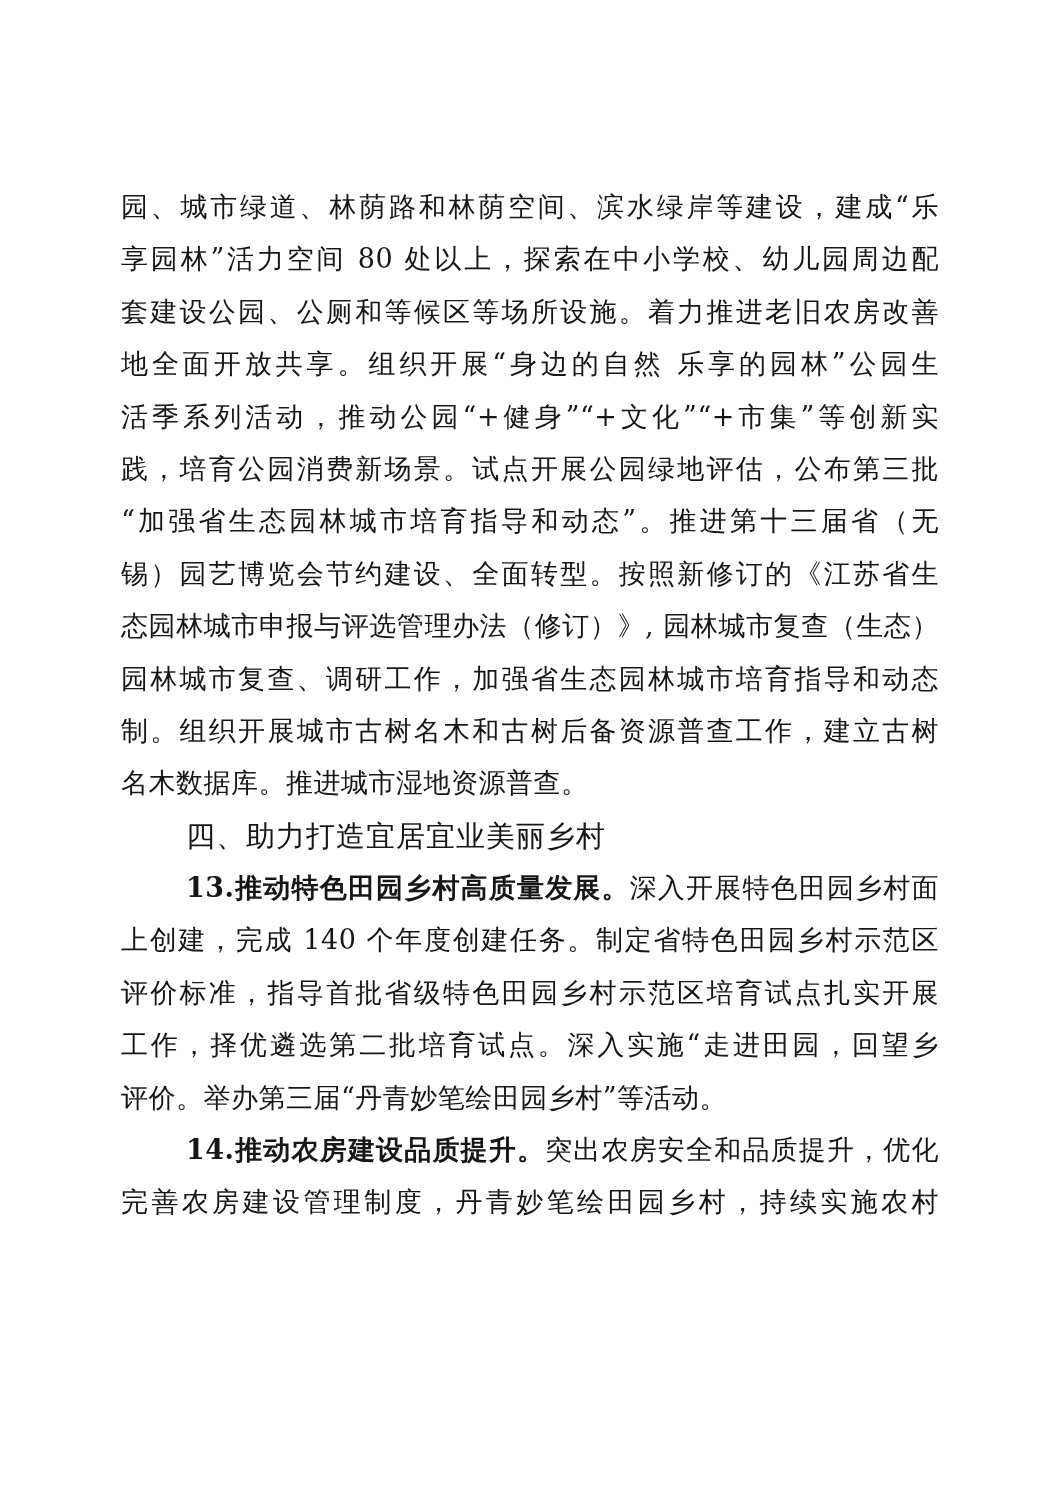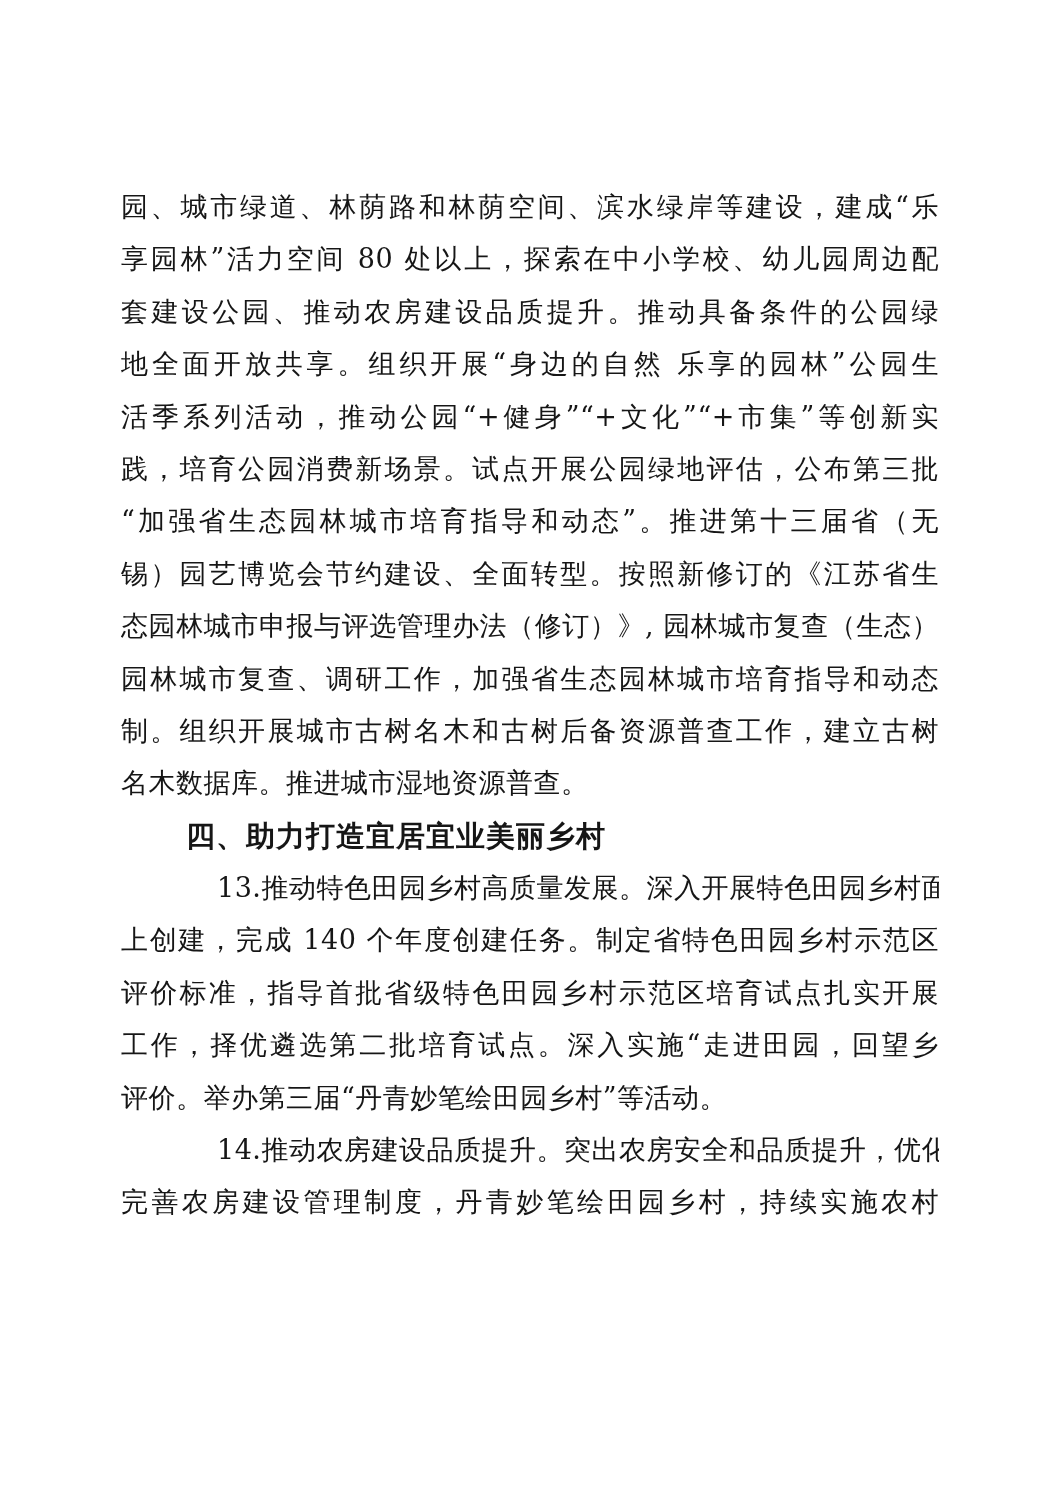--- a/index.html
+++ b/index.html
@@ -68,7 +68,7 @@
 
     <div class="line">园、城市绿道、林荫路和林荫空间、滨水绿岸等建设，建成“乐</div>
     <div class="line">享园林”活力空间 80 处以上，探索在中小学校、幼儿园周边配</div>
-    <div class="line">套建设公园、推动农房建设品质提升。推动具备条件的公园绿</div>
+    <div class="line">套建设公园、公厕和等候区等场所设施。着力推进老旧农房改善</div>
     <div class="line">地全面开放共享。组织开展“身边的自然 乐享的园林”公园生</div>
     <div class="line">活季系列活动，推动公园“+健身”“+文化”“+市集”等创新实</div>
     <div class="line">践，培育公园消费新场景。试点开展公园绿地评估，公布第三批</div>

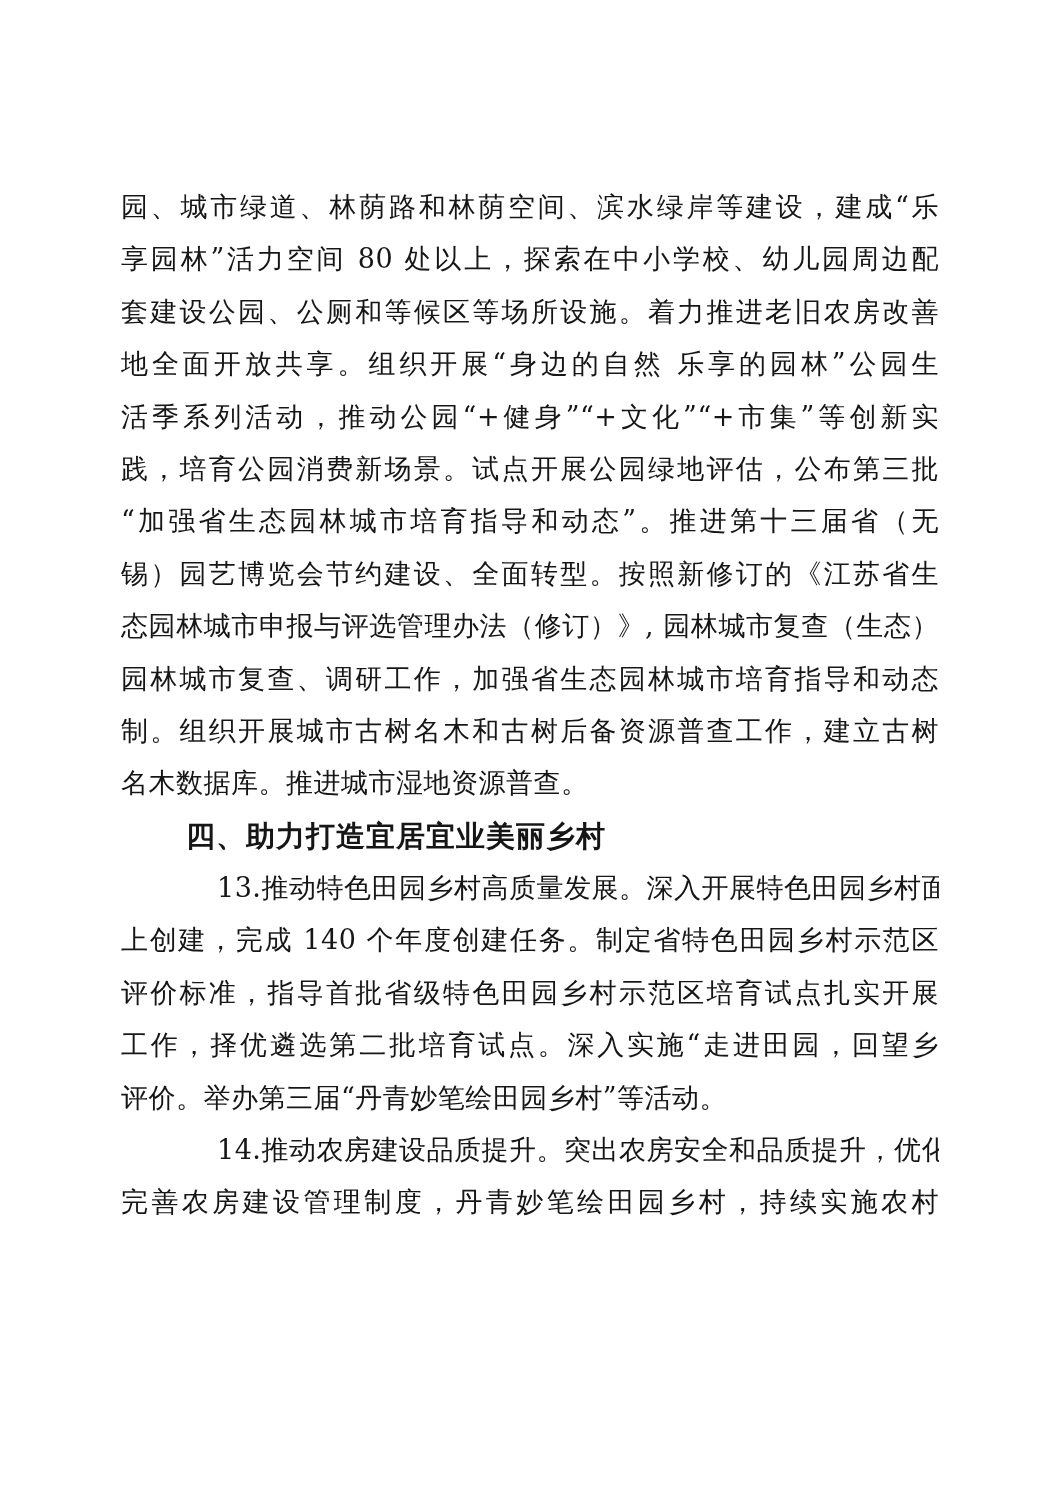--- a/index.html
+++ b/index.html
@@ -40,7 +40,7 @@
   }
   .heading {
     font-family: "DejaVu Sans", "Liberation Sans", sans-serif;
-    font-weight: bold;
+    font-weight: normal;
     font-size: 29px;
     letter-spacing: 1px;
     text-align-last: left;

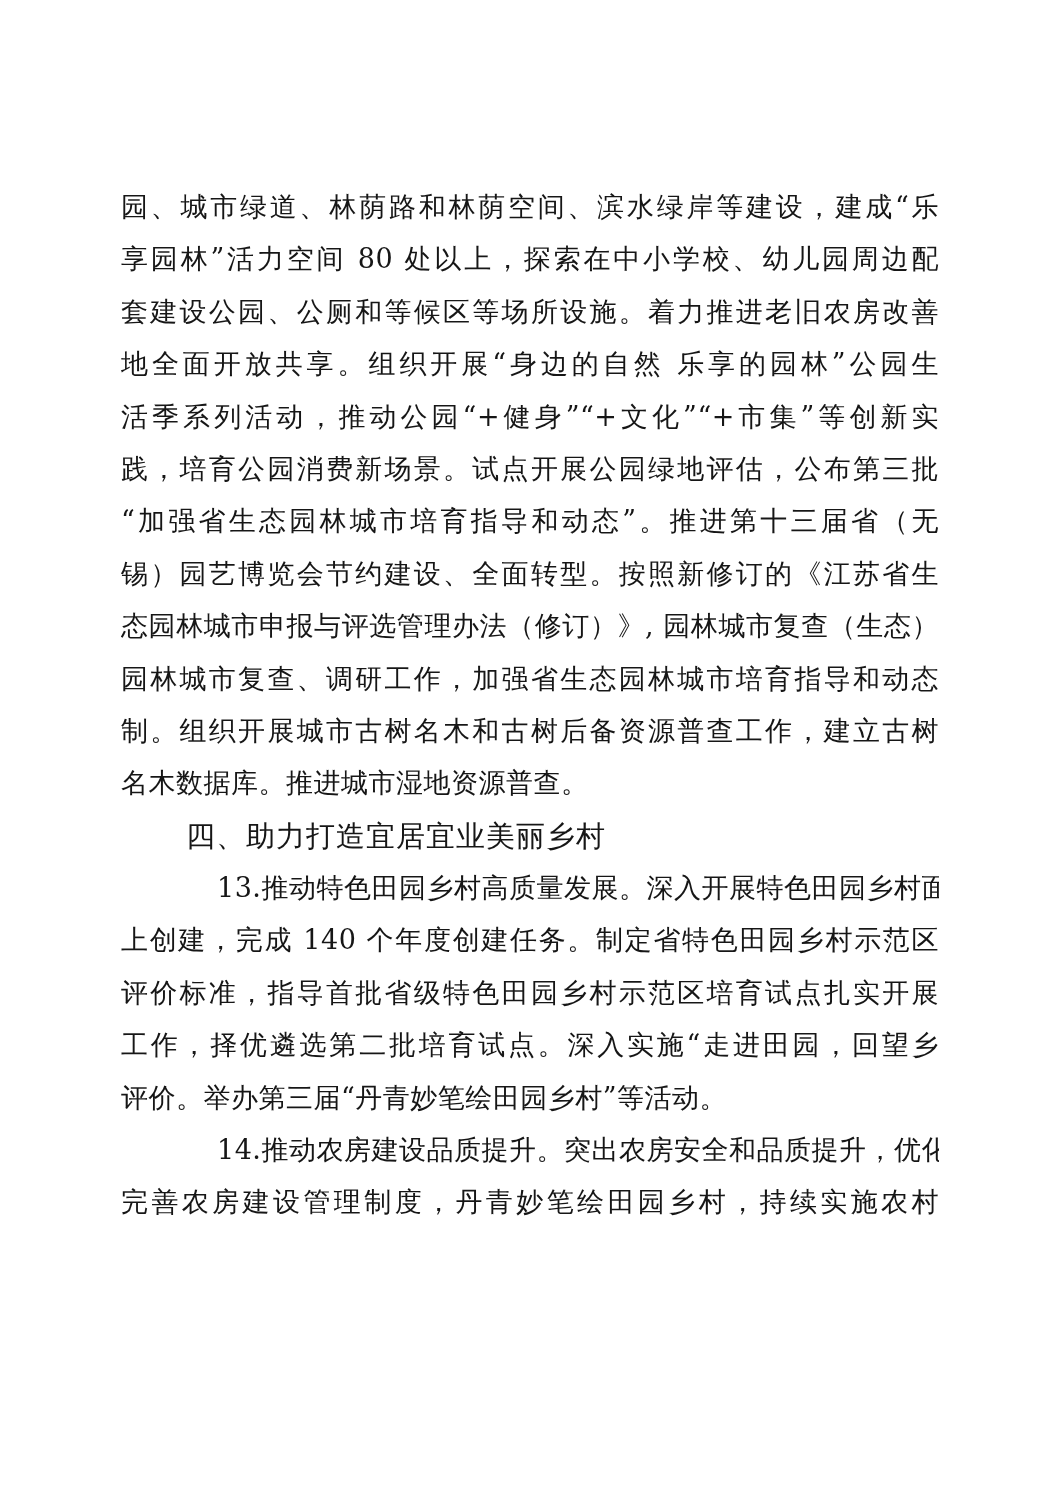--- a/index.html
+++ b/index.html
@@ -46,8 +46,7 @@
     text-align-last: left;
   }
   .lead {
-    font-weight: normal;
-    margin-left: 31px;
+    font-weight: bold;
   }
   .page-number {
     position: absolute;

